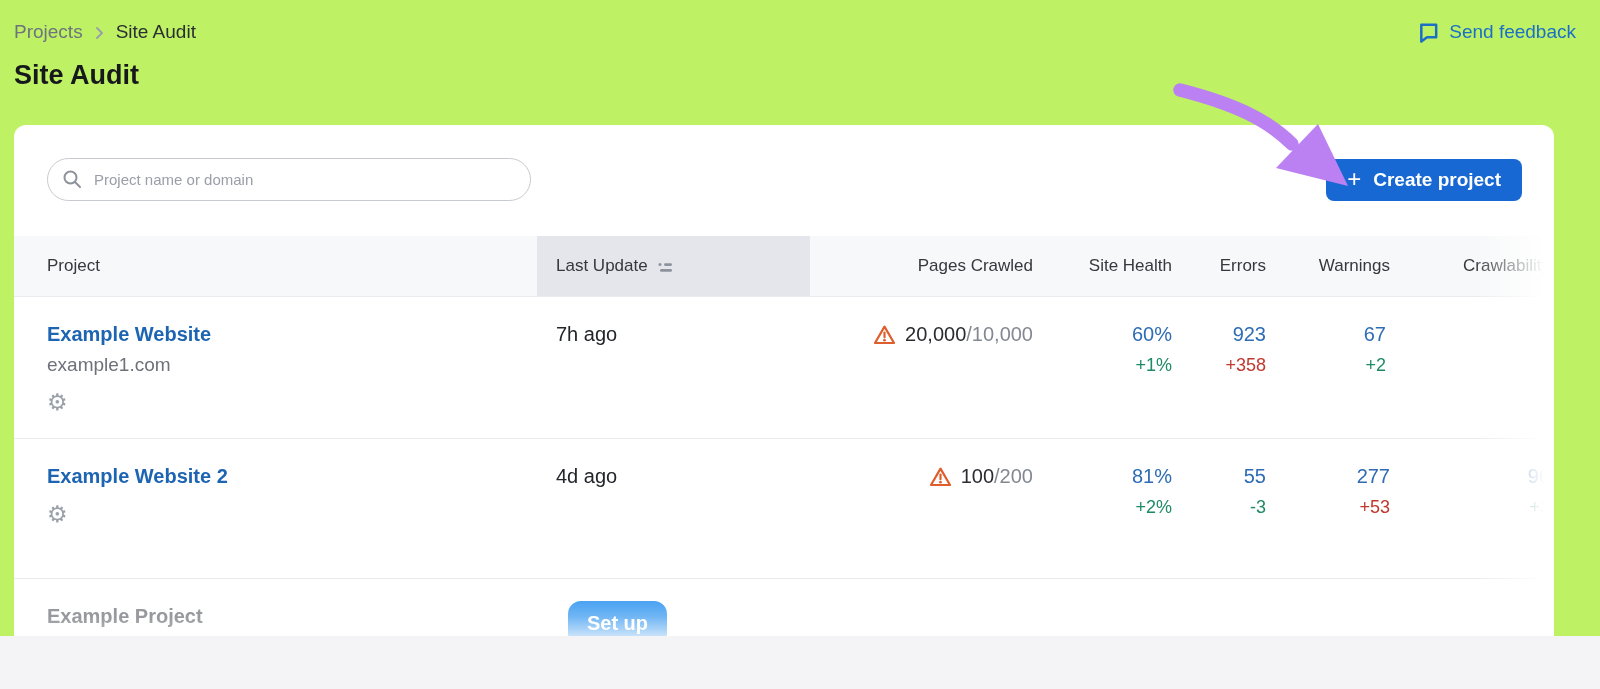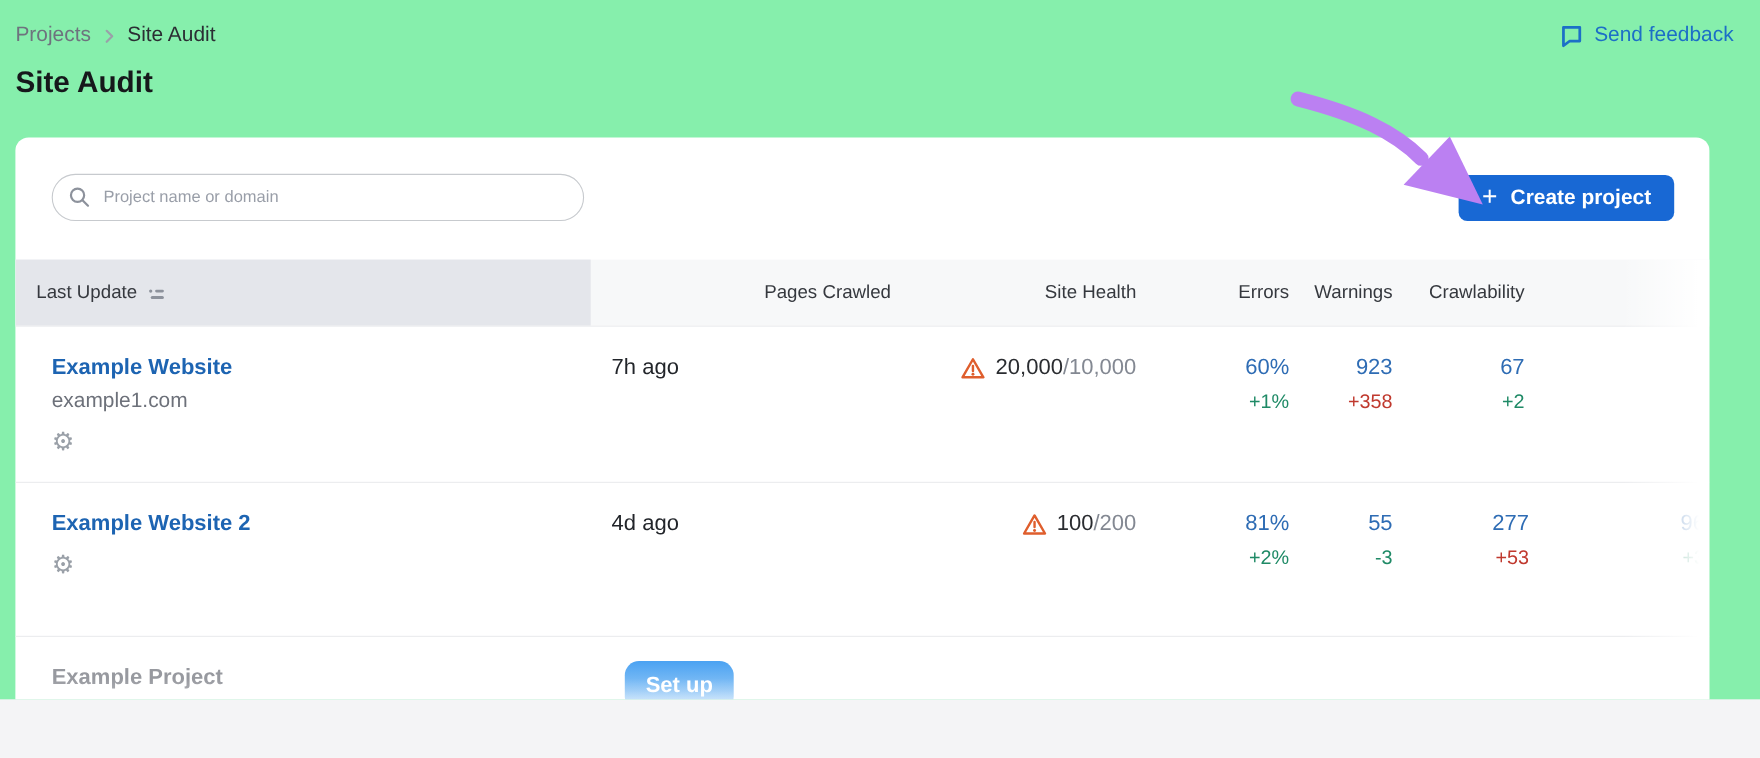--- a/index.html
+++ b/index.html
@@ -4,7 +4,7 @@
 <style>
   * { margin:0; padding:0; box-sizing:border-box; }
   body { font-family: "Liberation Sans", "DejaVu Sans", sans-serif; background:#f4f4f6; }
-  .screen { position:relative; width:1600px; height:636px; background:#86efac; overflow:hidden; }
+  .screen { position:relative; width:1600px; height:636px; background:#bef264; overflow:hidden; }
 
   
   .topbar { position:absolute; left:14px; right:24px; top:16px; height:32px;

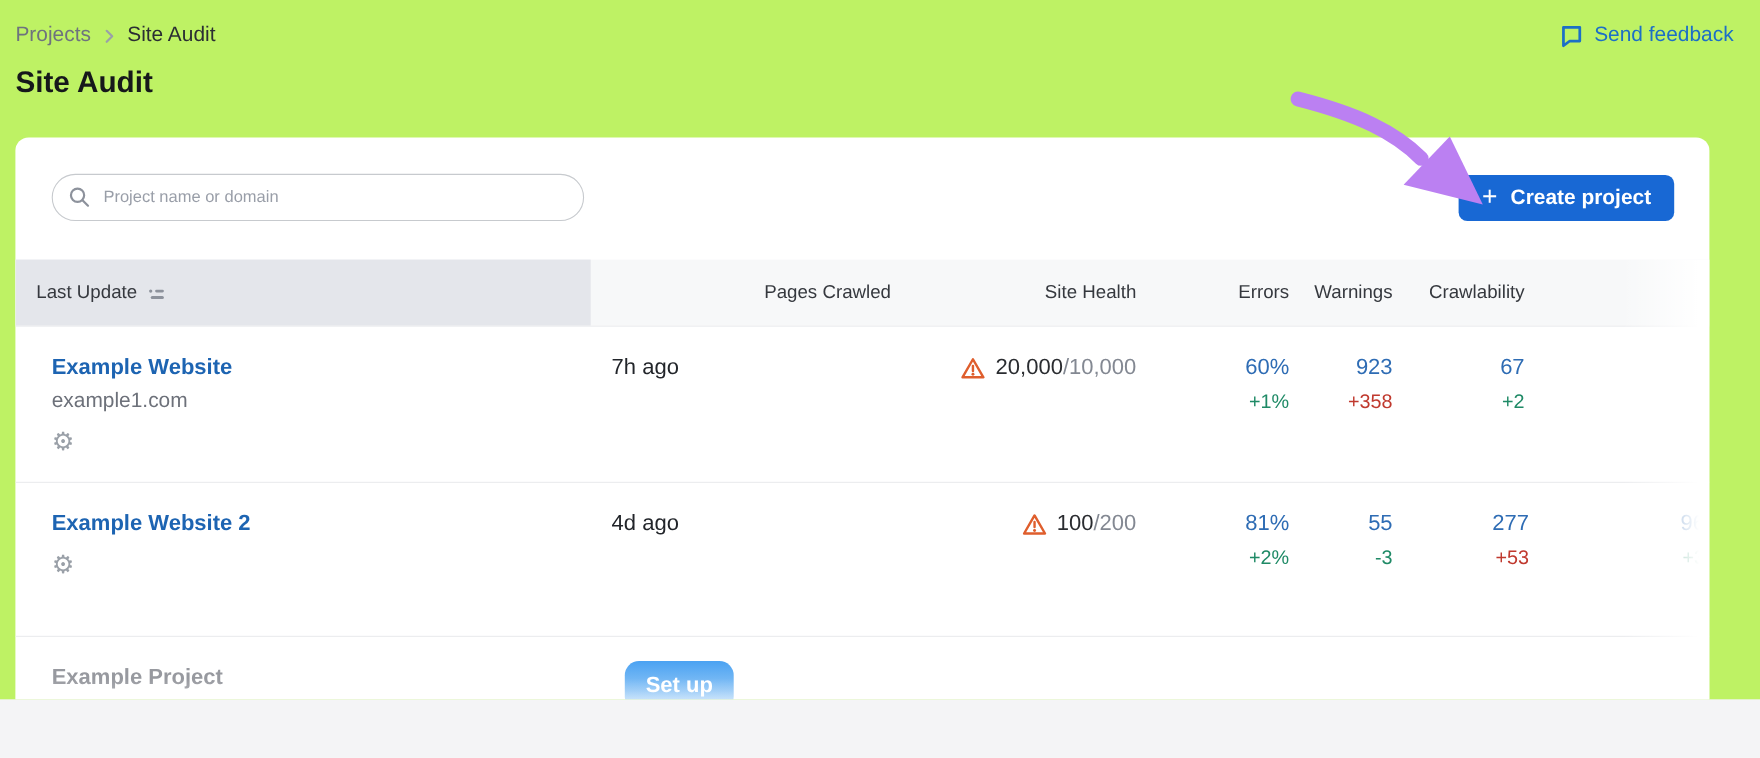--- a/index.html
+++ b/index.html
@@ -124,6 +124,7 @@
     <div class="table">
 
       <div class="grid thead">
+        <div class="c1">Project</div>
         <div class="c2">
           <span>Last Update</span>
           <span class="sort-icon">

